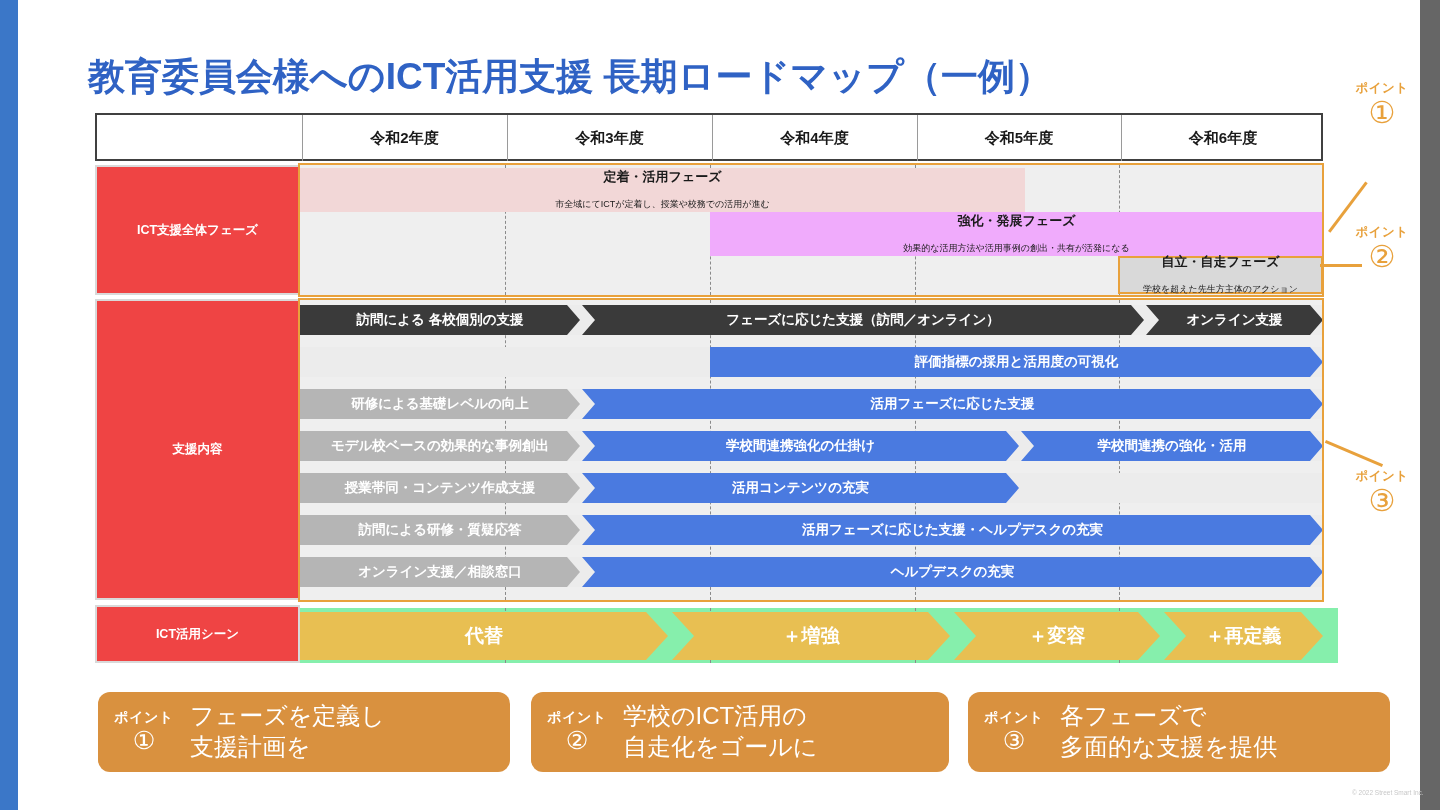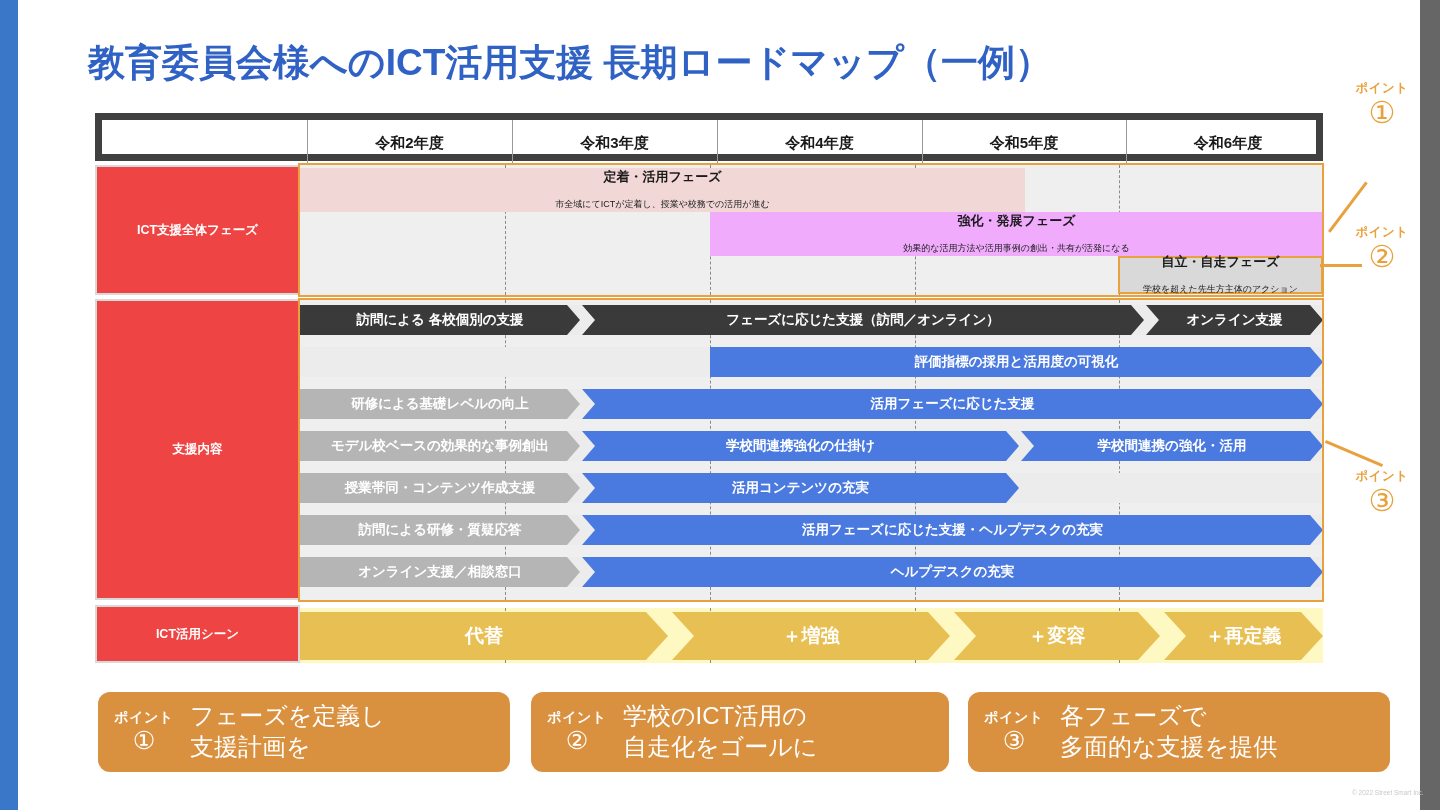--- a/index.html
+++ b/index.html
@@ -15,7 +15,7 @@
   .edge-right{position:absolute;left:1420px;top:0;width:20px;height:810px;background:#666666;}
 
   .title{
-    position:absolute;left:88px;top:38px;
+    position:absolute;left:88px;top:52px;
     font-size:37px;font-weight:bold;color:#2f62c4;
     letter-spacing:0px;white-space:nowrap;
   }

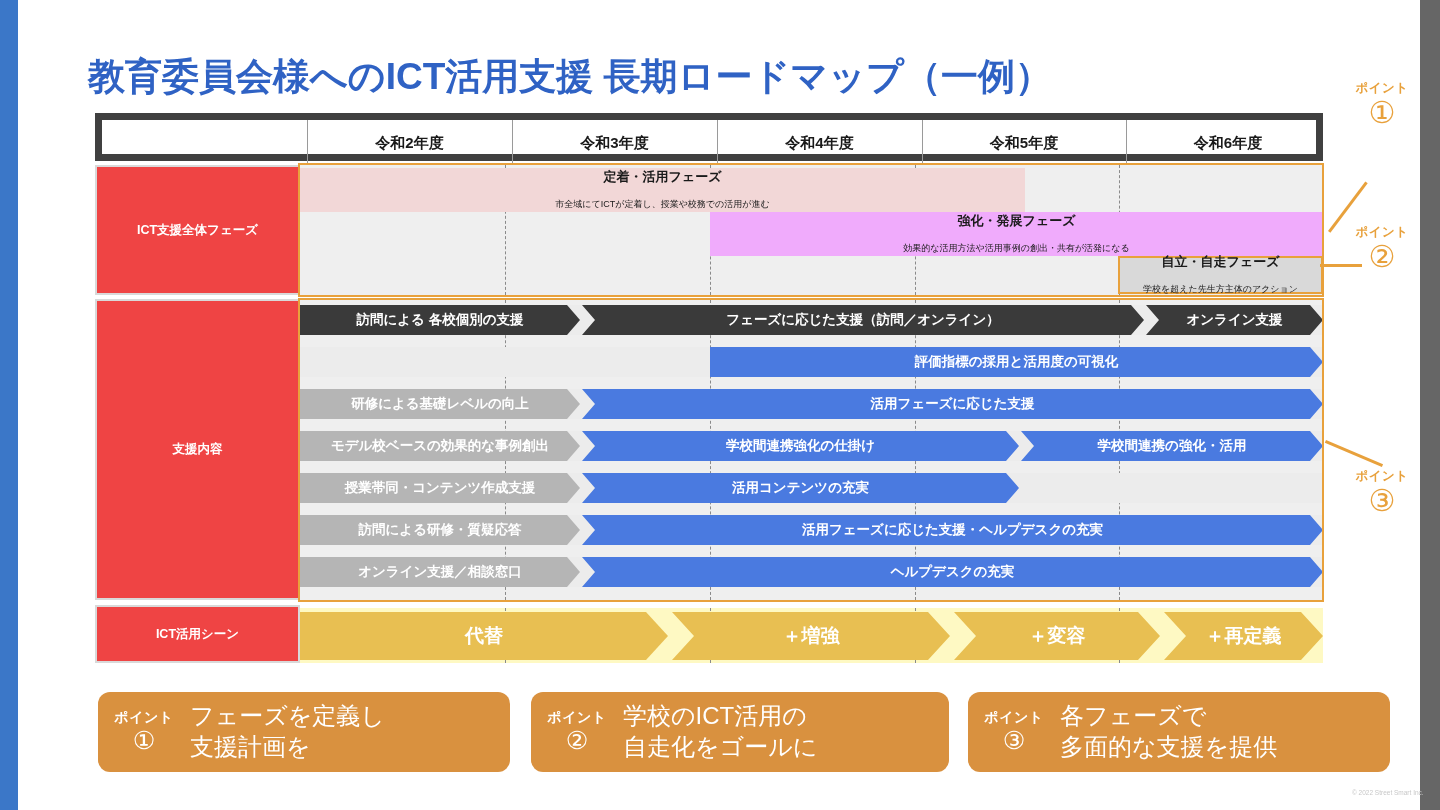--- a/index.html
+++ b/index.html
@@ -24,7 +24,7 @@
   .tbl{position:absolute;left:95px;top:113px;width:1228px;height:550px;}
 
   .hdr{position:absolute;left:0;top:0;width:1228px;height:48px;
-       border:7px solid #404040;box-sizing:border-box;background:#fff;}
+       border:2px solid #404040;box-sizing:border-box;background:#fff;}
   .hdr-cell{position:absolute;top:0;height:46px;display:flex;align-items:center;
             justify-content:center;font-size:15px;font-weight:bold;color:#1a1a1a;}
   .hdr-sep{position:absolute;top:0;width:1px;height:46px;background:#9a9a9a;}

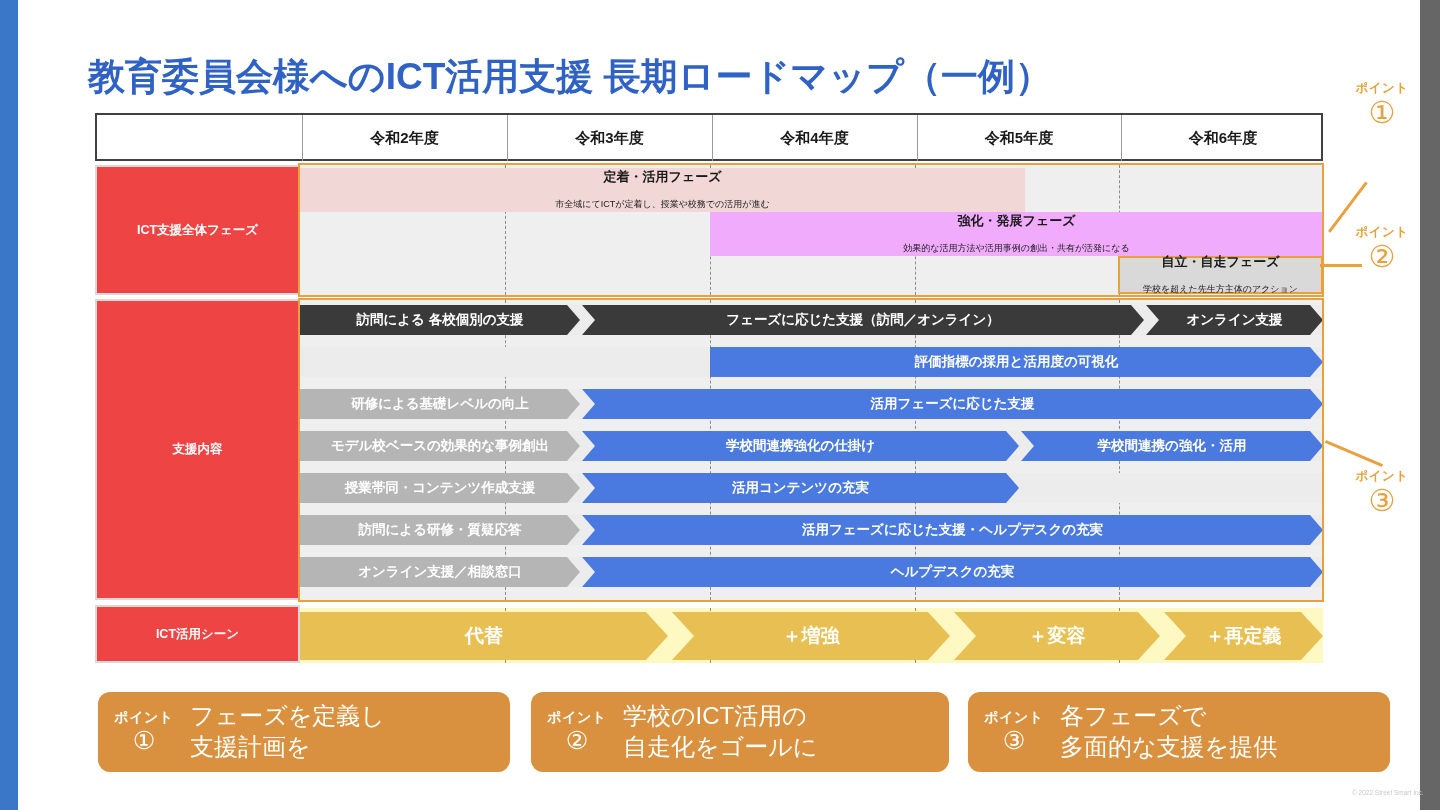--- a/index.html
+++ b/index.html
@@ -53,7 +53,7 @@
   .chev.notch{clip-path:polygon(0 0, calc(100% - 13px) 0, 100% 50%, calc(100% - 13px) 100%, 0 100%, 13px 50%);}
 
   
-  .scene-area{position:absolute;left:205px;top:495px;width:1023px;height:55px;background:#fef9c3;}
+  .scene-area{position:absolute;left:205px;top:495px;width:1023px;height:55px;background:#86efac;padding-left:15px;}
   .scene{position:absolute;top:4px;height:48px;background:#e8bf52;
          display:flex;align-items:center;justify-content:center;
          color:#ffffff;font-size:19px;font-weight:bold;white-space:nowrap;}

